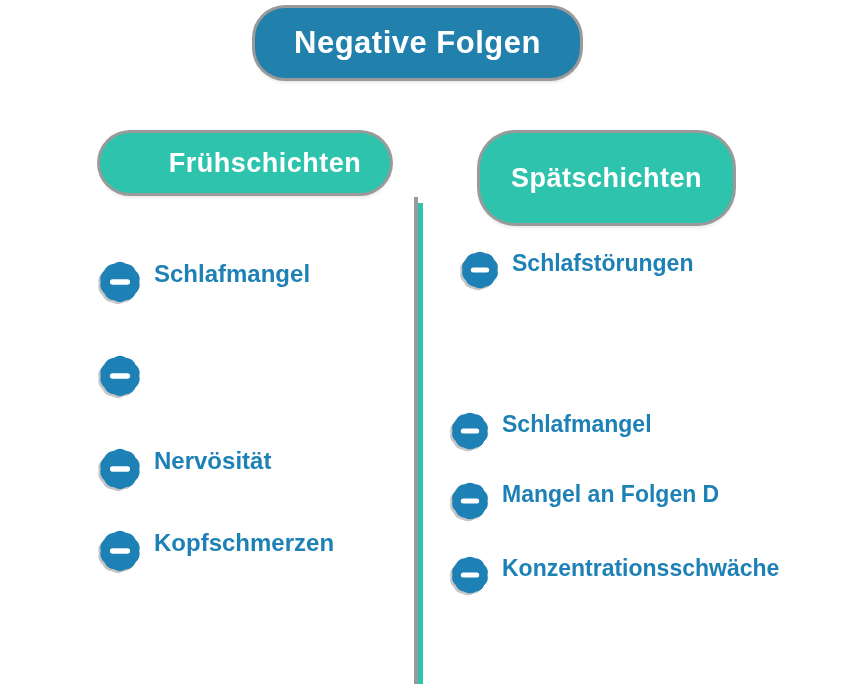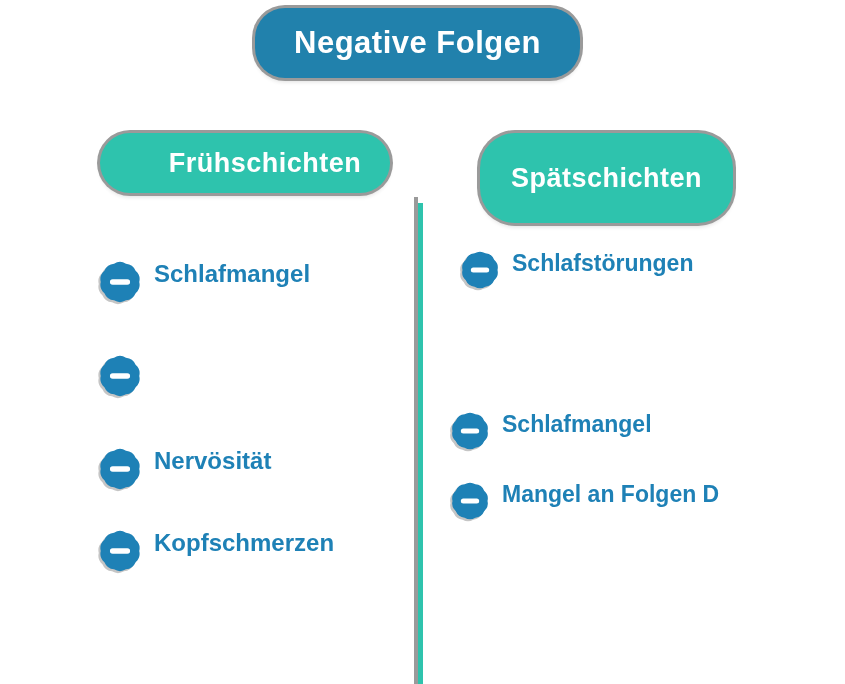--- a/index.html
+++ b/index.html
@@ -165,6 +165,15 @@
     </span>
     <span class="label">Mangel an Folgen D</span>
   </div>
+  <div class="item col-right ri-4">
+    <span class="bullet">
+      <svg viewBox="0 0 48 48">
+          <path class="seal" d="M45,24 Q46.8,31.4 41,36.3 Q38.1,43.4 30.5,44 Q24,48 17.5,44 Q9.9,43.4 7,36.3 Q1.2,31.4 3,24 Q1.2,16.6 7,11.7 Q9.9,4.6 17.5,4 Q24,0 30.5,4 Q38.1,4.6 41,11.7 Q46.8,16.6 45,24 Z"></path>
+          <rect class="dash" x="13" y="21" width="22" height="6" rx="3"></rect>
+        </svg>
+    </span>
+    <span class="label">Konzentrationsschwäche</span>
+  </div>
 
 </div>
 

